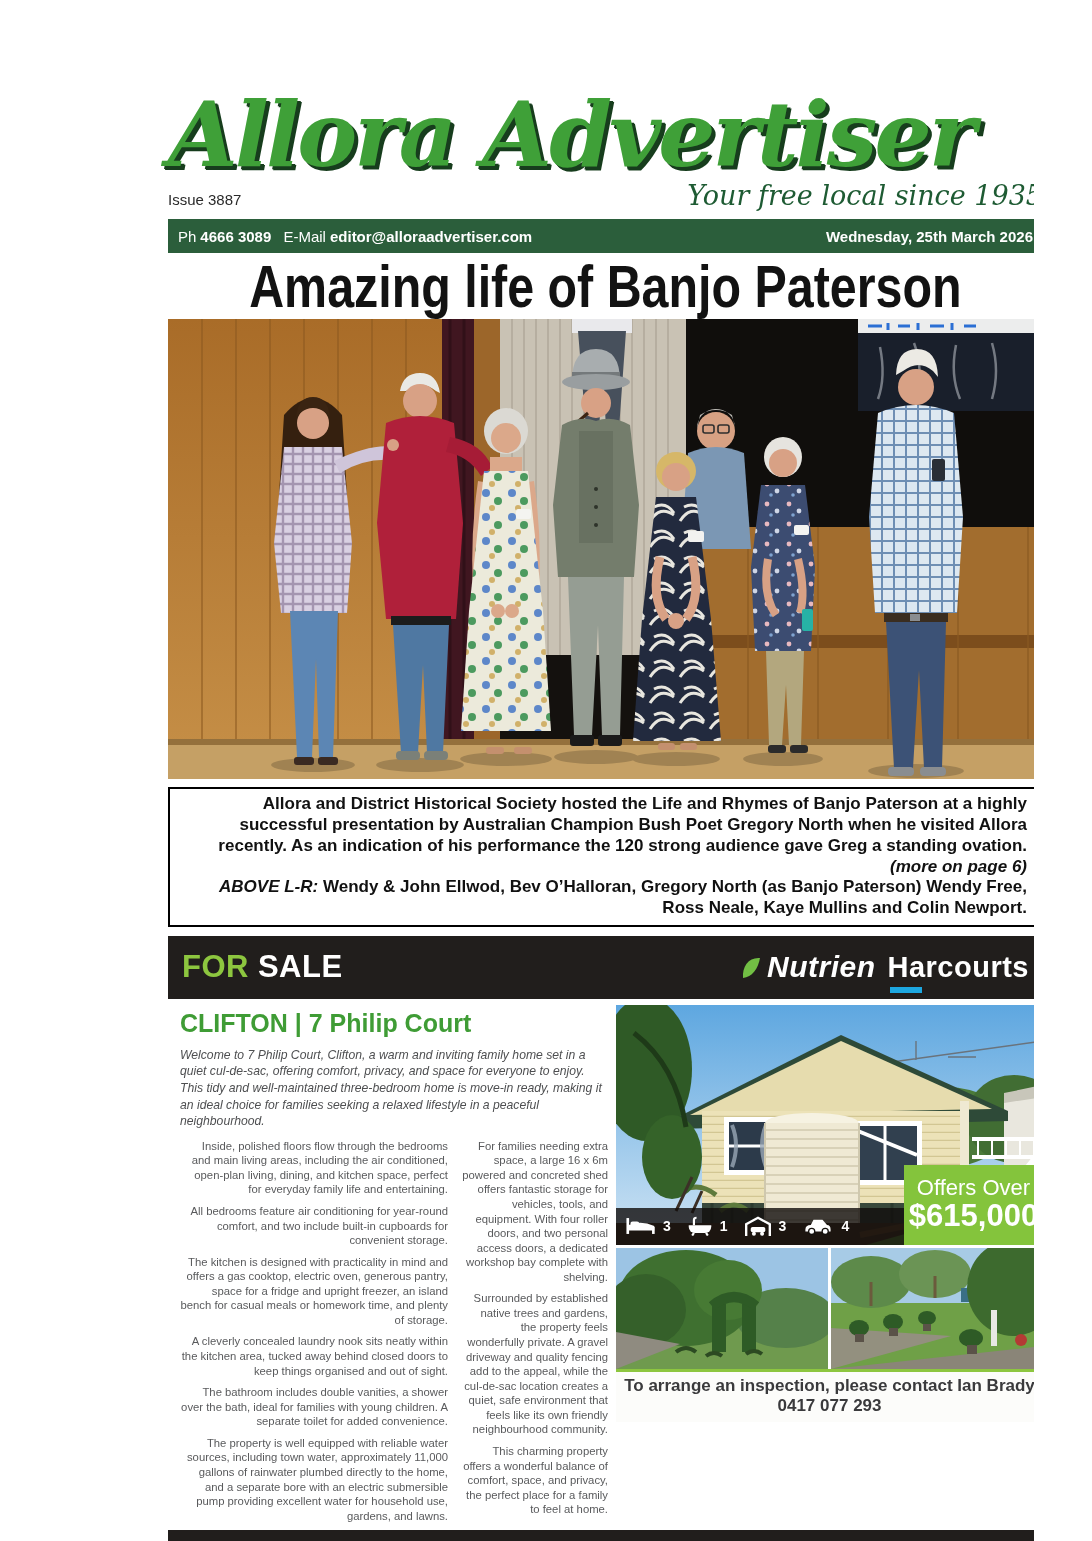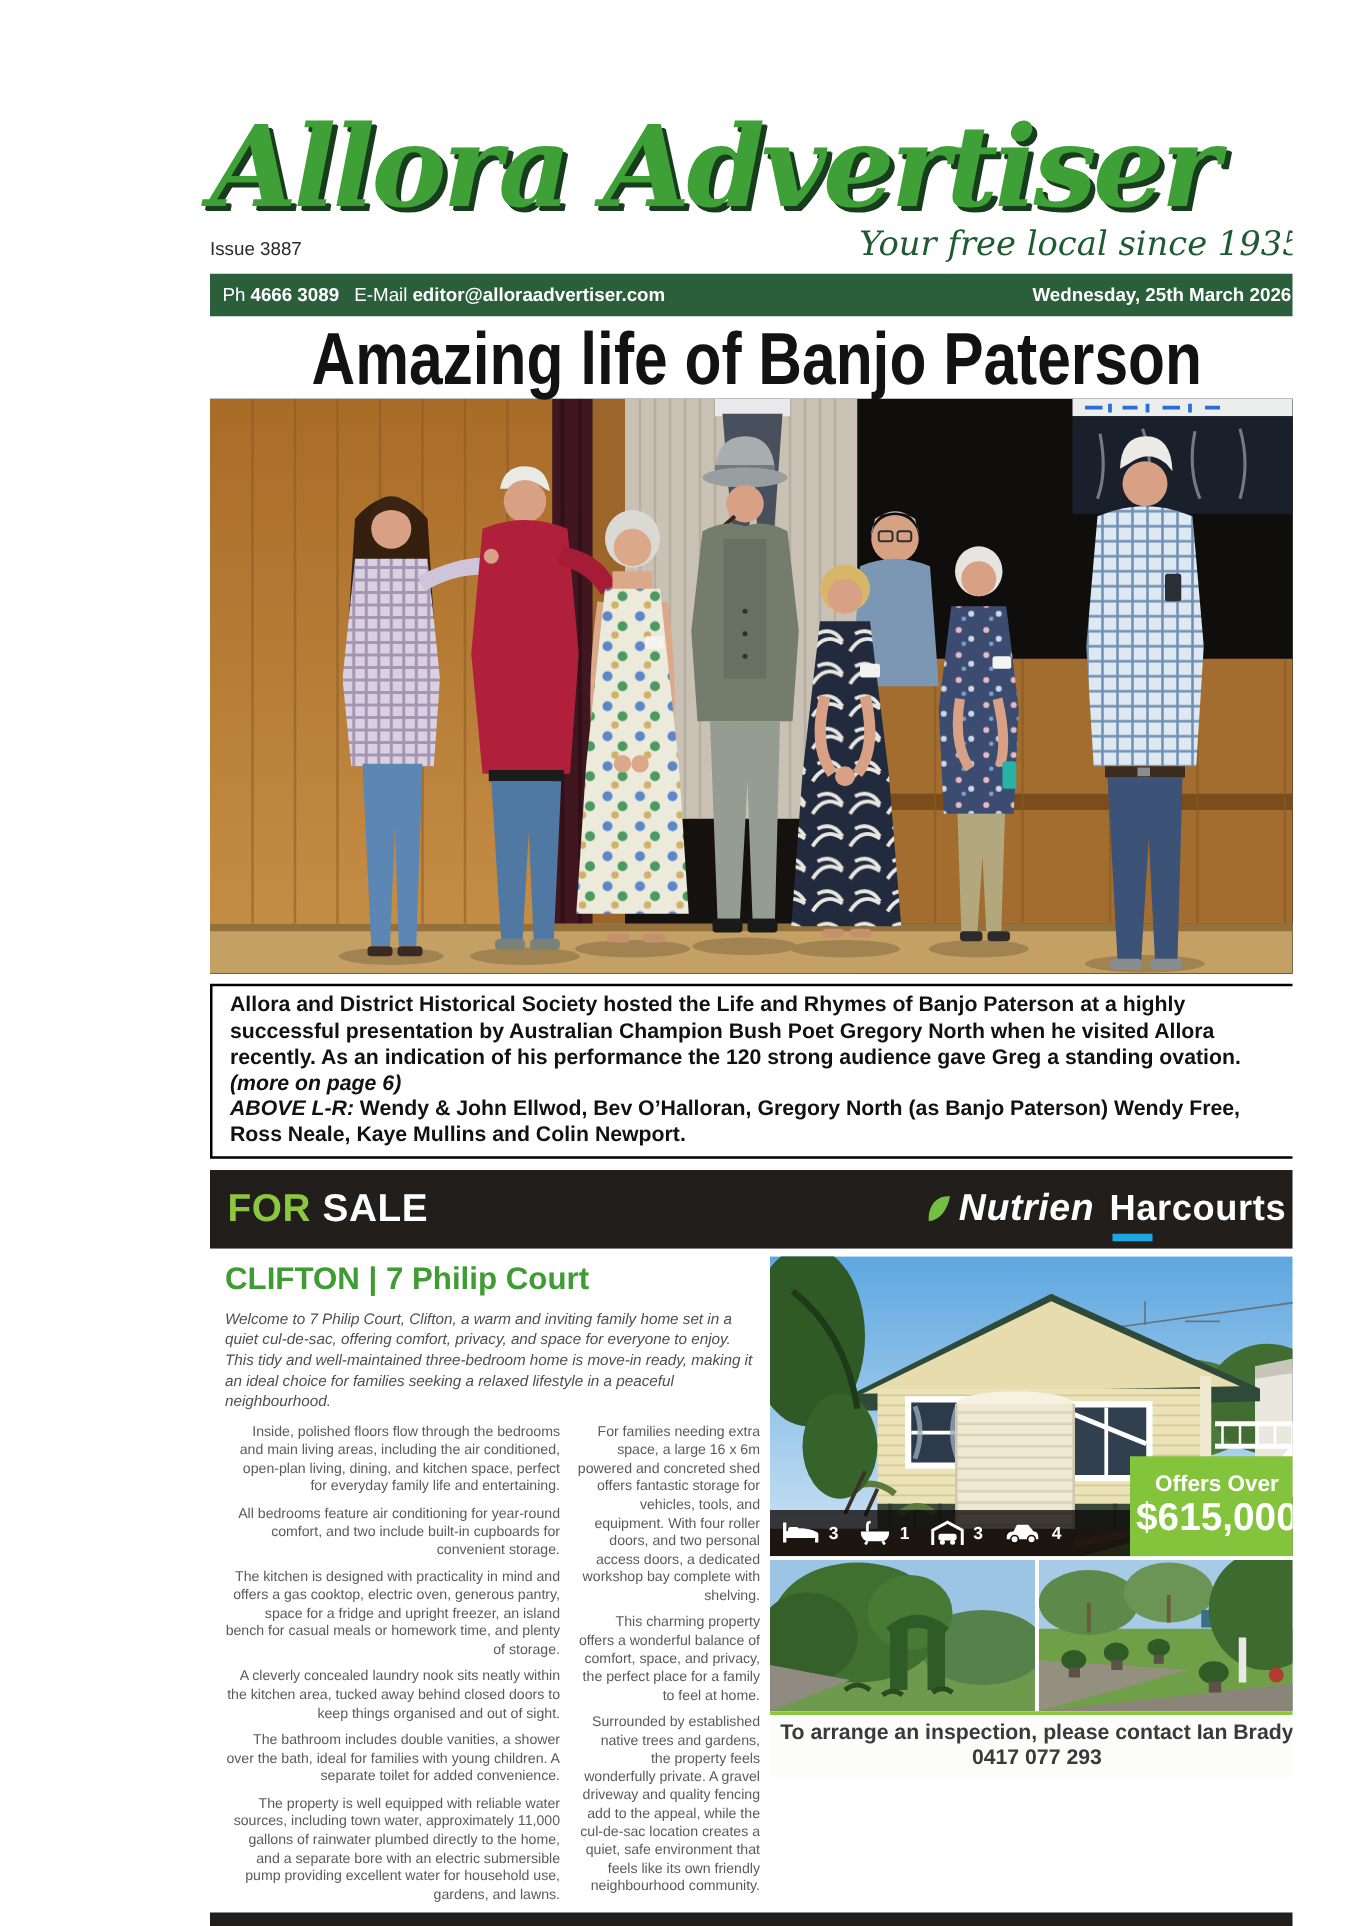--- a/index.html
+++ b/index.html
@@ -56,7 +56,7 @@
   
   .caption{
     margin-top:8px;border:2px solid #000;background:#fff;
-    padding:5px 14px 6px 14px;text-align:left;
+    padding:5px 14px 6px 14px;text-align:right;
     font-weight:bold;font-size:17px;line-height:1.22;color:#111;
   }
   .caption .ital{font-style:italic;}

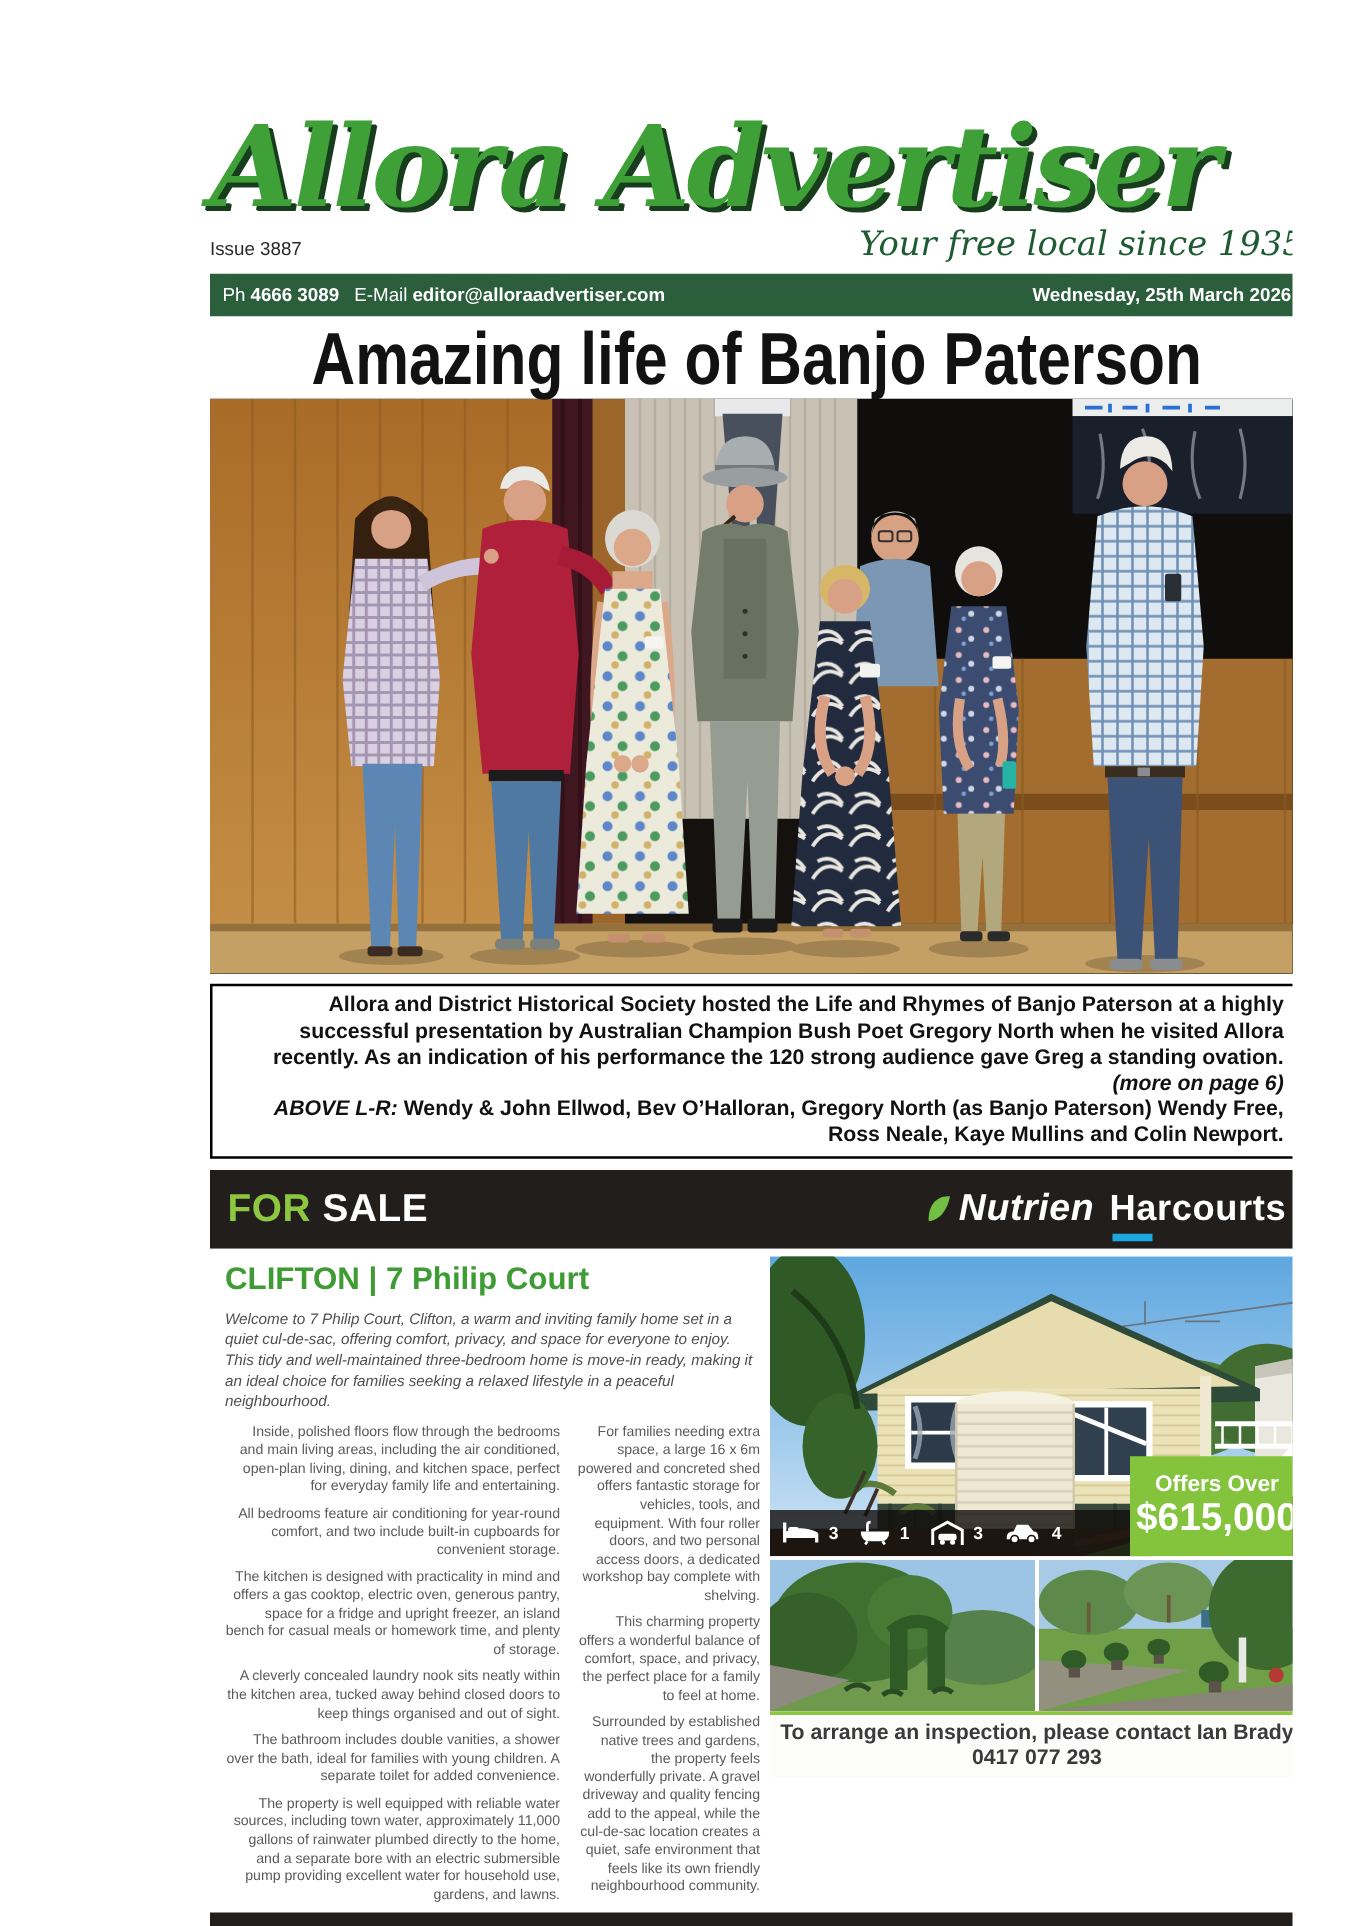--- a/index.html
+++ b/index.html
@@ -110,7 +110,7 @@
     background:var(--price-green);color:#fff;text-align:center;
     display:flex;flex-direction:column;justify-content:center;
   }
-  .price-badge .l1{font-weight:bold;font-size:18px;line-height:1.05;}
+  .price-badge .l1{font-weight:normal;font-size:22px;line-height:1.05;}
   .price-badge .l2{font-weight:bold;font-size:31px;line-height:1.1;}
   .thumbs{display:flex;margin-top:3px;}
   .thumb{width:212px;height:121px;overflow:hidden;}

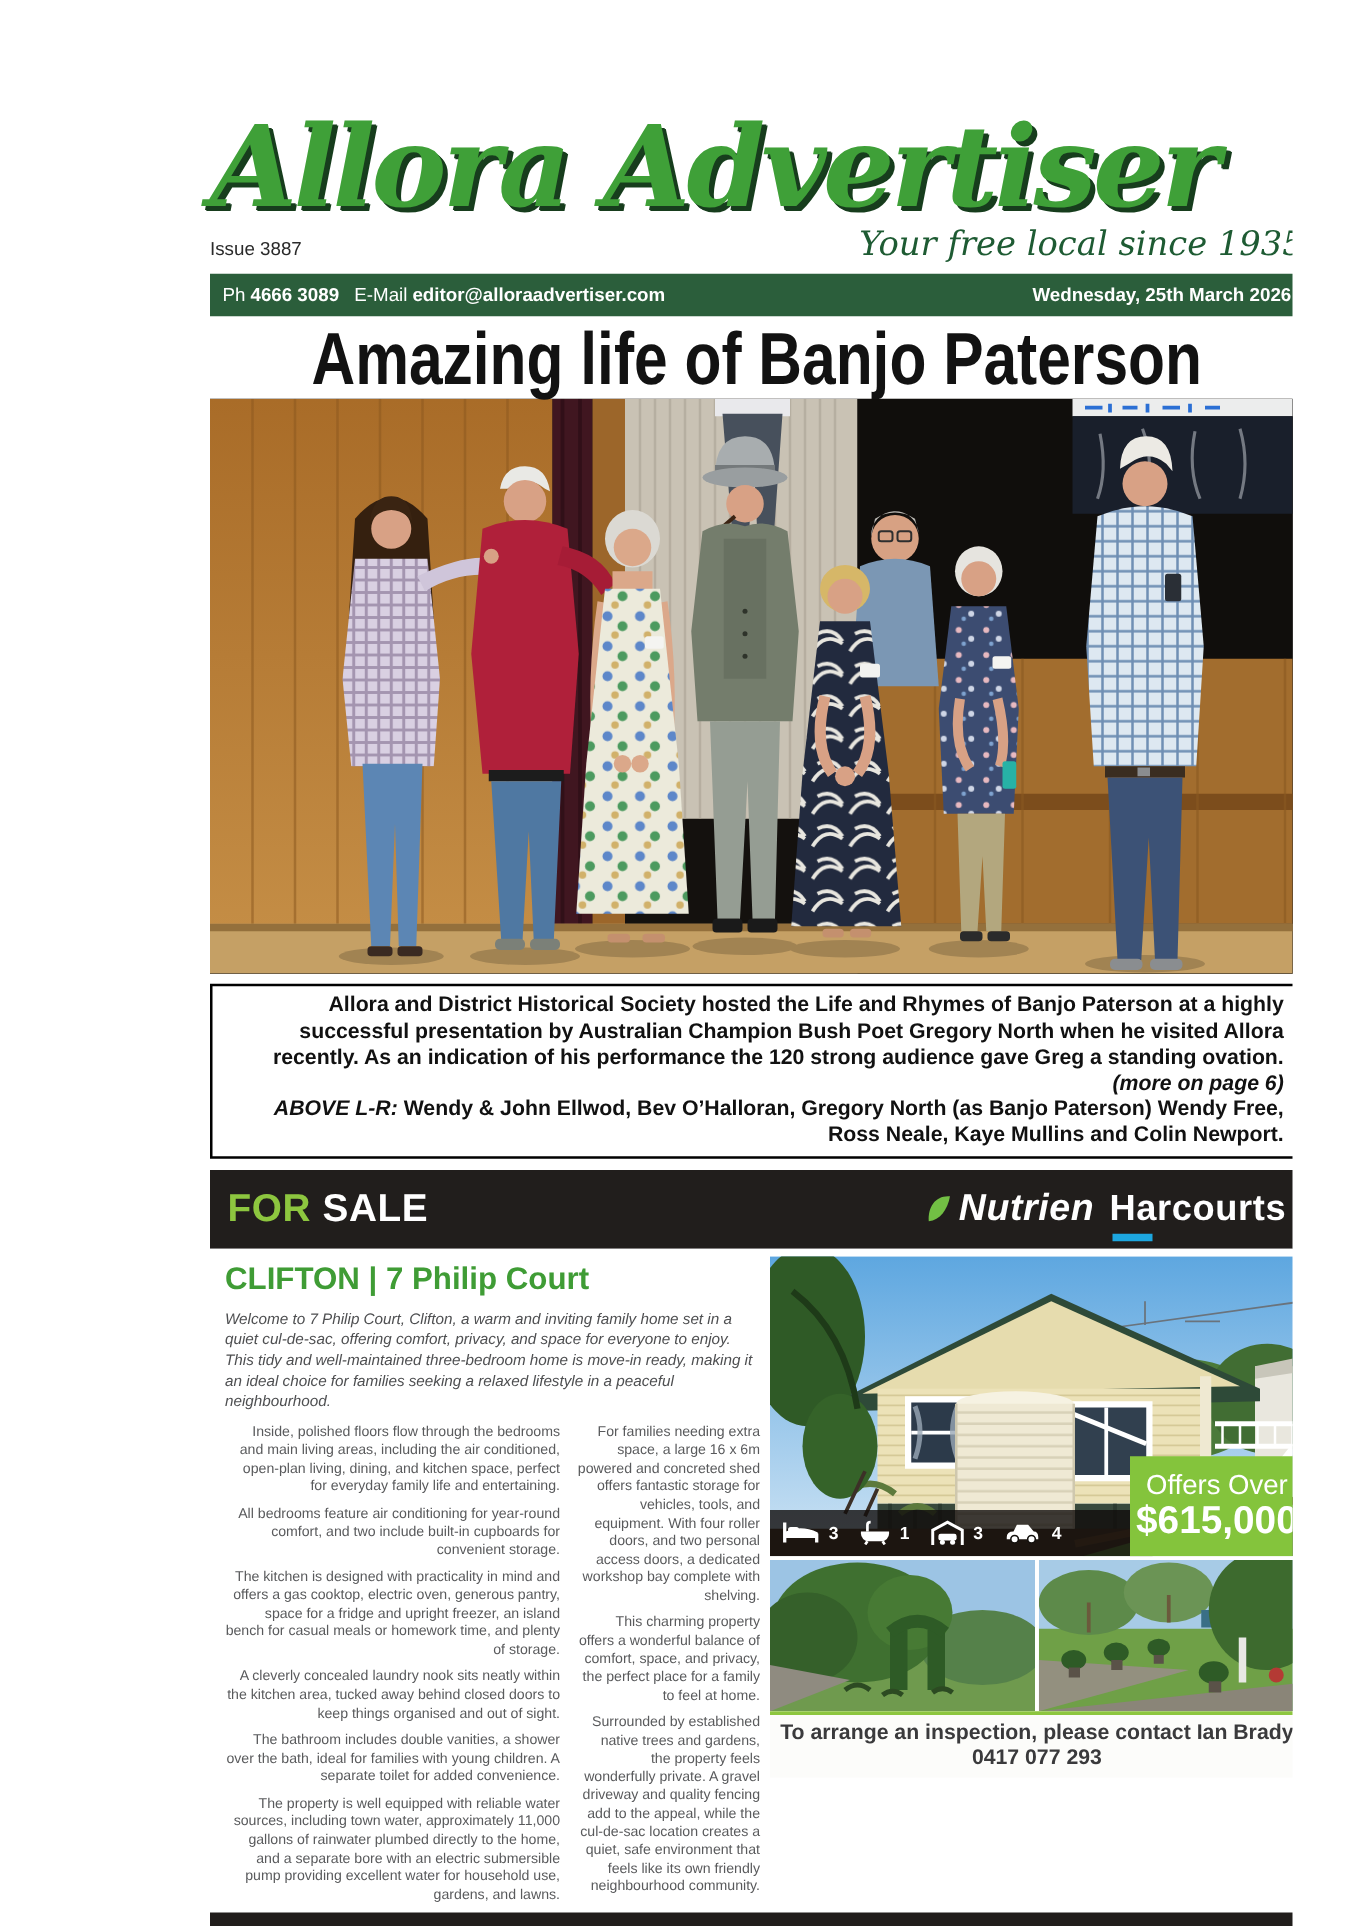--- a/index.html
+++ b/index.html
@@ -360,8 +360,8 @@
             </div>
             <div class="col2">
               <p>For families needing extra space, a large 16 x 6m powered and concreted shed offers fantastic storage for vehicles, tools, and equipment. With four roller doors, and two personal access doors, a dedicated workshop bay complete with shelving.</p>
+              <p>Surrounded by established native trees and gardens, the property feels wonderfully private. A gravel driveway and quality fencing add to the appeal, while the cul-de-sac location creates a quiet, safe environment that feels like its own friendly neighbourhood community.</p>
               <p>This charming property offers a wonderful balance of comfort, space, and privacy, the perfect place for a family to feel at home.</p>
-              <p>Surrounded by established native trees and gardens, the property feels wonderfully private. A gravel driveway and quality fencing add to the appeal, while the cul-de-sac location creates a quiet, safe environment that feels like its own friendly neighbourhood community.</p>
             </div>
           </div>
         </div>

